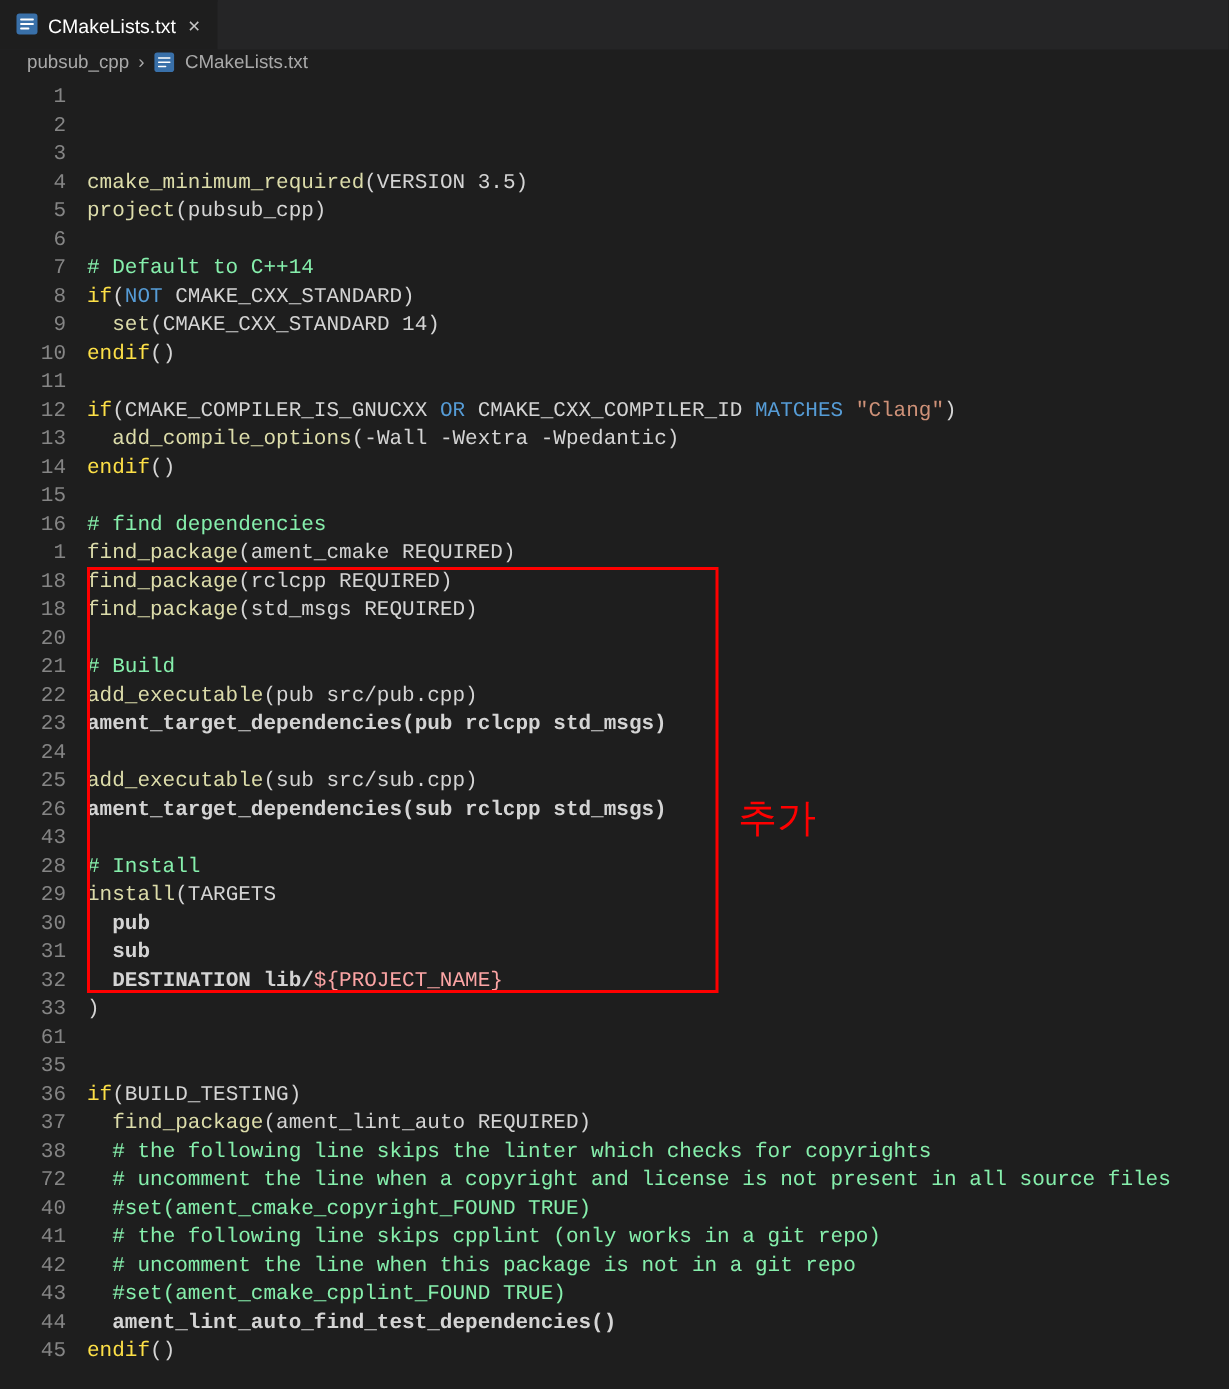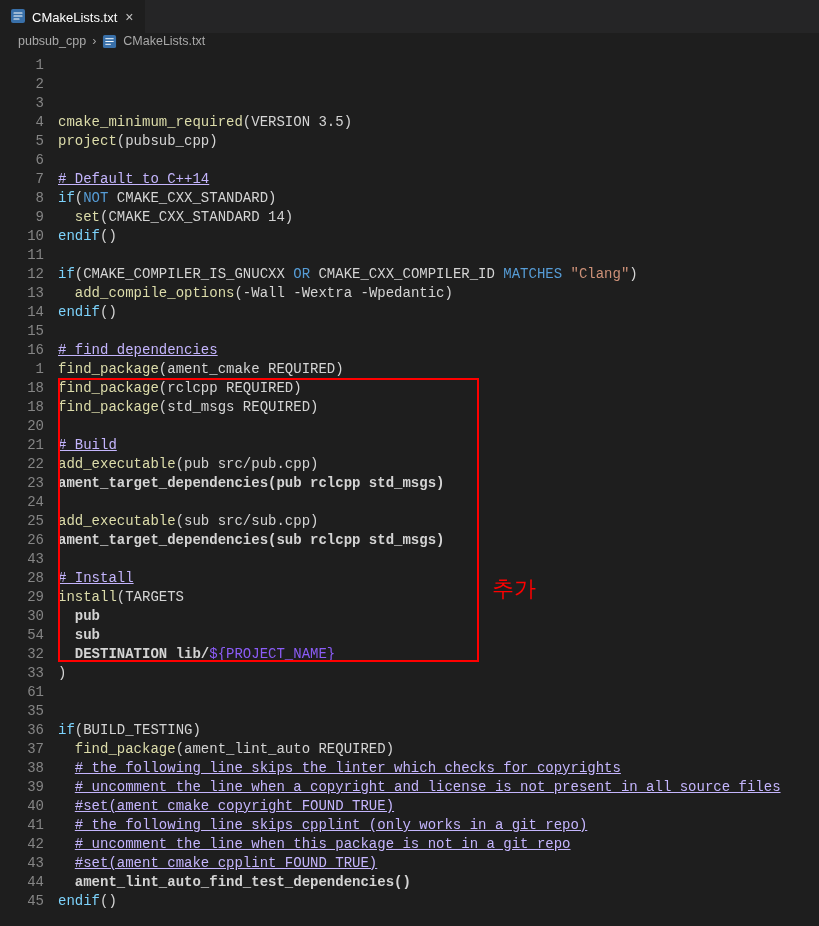--- a/index.html
+++ b/index.html
@@ -71,7 +71,7 @@
   .tok-ctrl { color: #7dd3fc; }
   .tok-paren { color: #d4d4d4; }
   .tok-string { color: #ce9178; }
-  .tok-comment { color: #c4b5fd; text-decoration: underline; }
+  .tok-comment { color: #86efac; }
   .tok-var { color: #8b5cf6; }
   .tok-plain { color: #d4d4d4; font-weight: bold; }
   .indent-guide { color: #404040; }

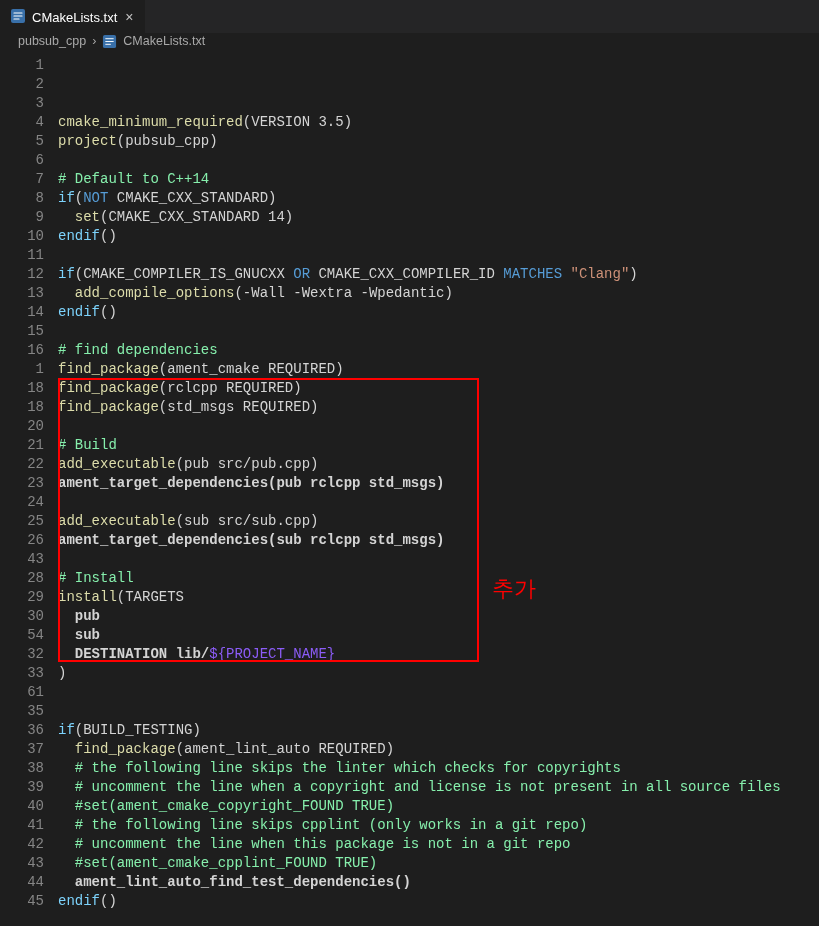--- a/index.html
+++ b/index.html
@@ -68,7 +68,7 @@
   .code-line { height: 19px; }
   .tok-func { color: #dcdcaa; }
   .tok-keyword { color: #569cd6; }
-  .tok-ctrl { color: #7dd3fc; }
+  .tok-ctrl { color: #fde047; }
   .tok-paren { color: #d4d4d4; }
   .tok-string { color: #ce9178; }
   .tok-comment { color: #86efac; }

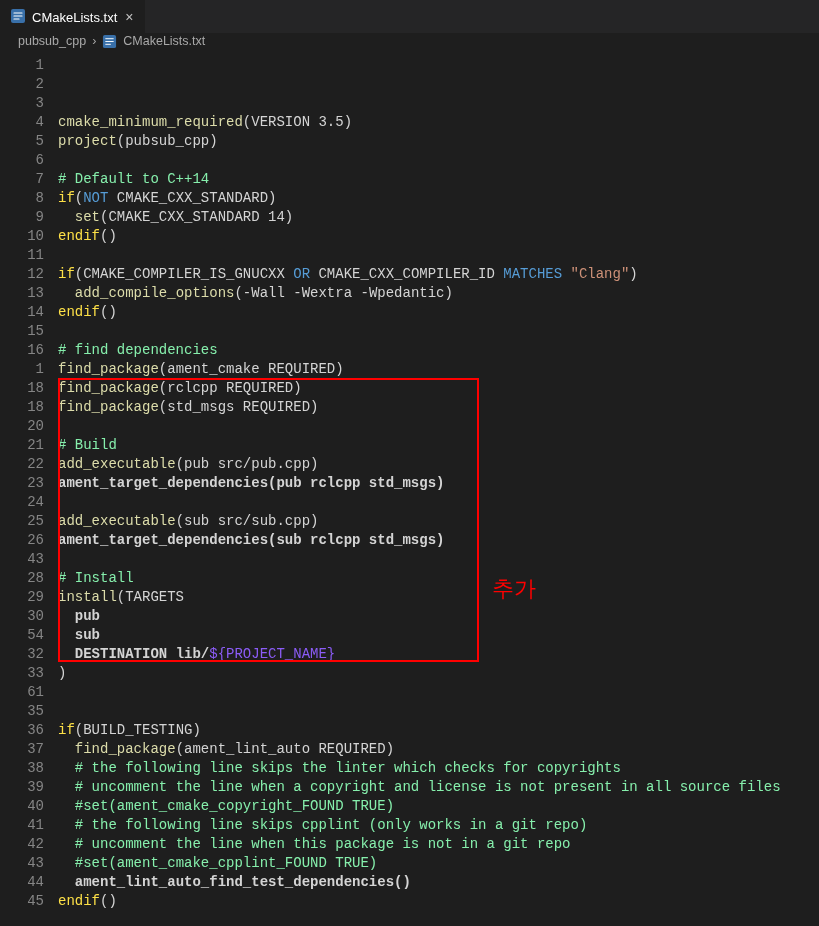--- a/index.html
+++ b/index.html
@@ -90,10 +90,9 @@
     top: 528px;
     color: #ff0000;
     font-family: sans-serif;
-    font-size: 22px;
+    font-size: 26px;
     font-weight: 500;
     pointer-events: none;
-    margin-top: 46px;
   }
 </style>
 </head>

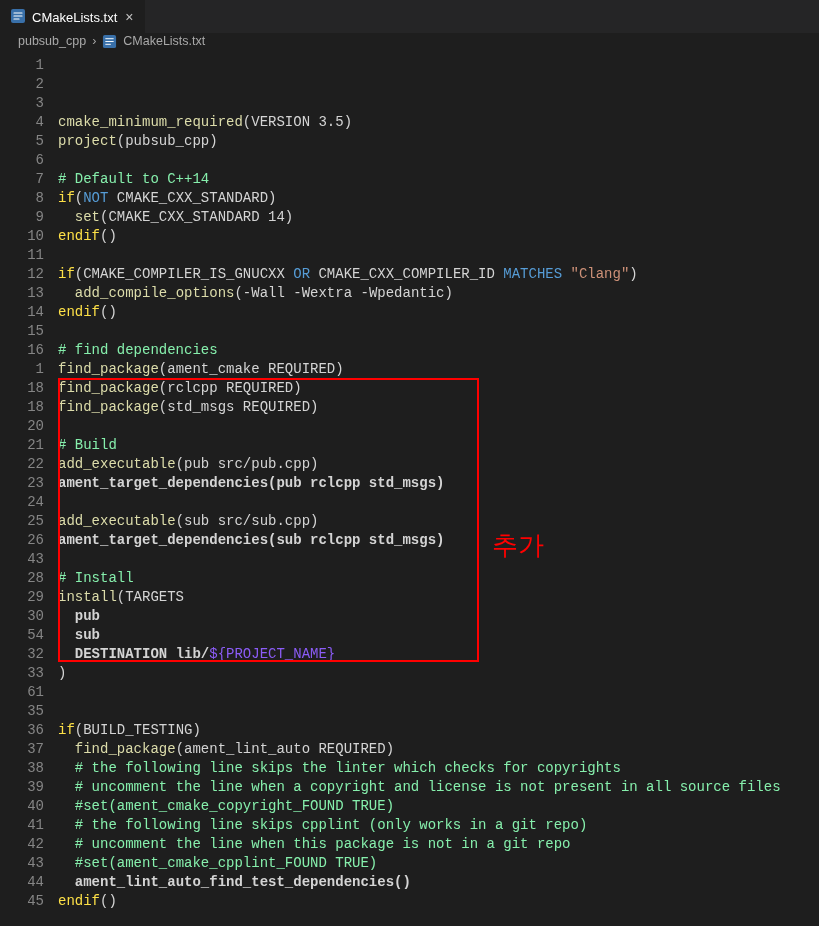--- a/index.html
+++ b/index.html
@@ -155,7 +155,7 @@
       <div>28</div>
       <div>29</div>
       <div>30</div>
-      <div>54</div>
+      <div>31</div>
       <div>32</div>
       <div>33</div>
       <div>61</div>

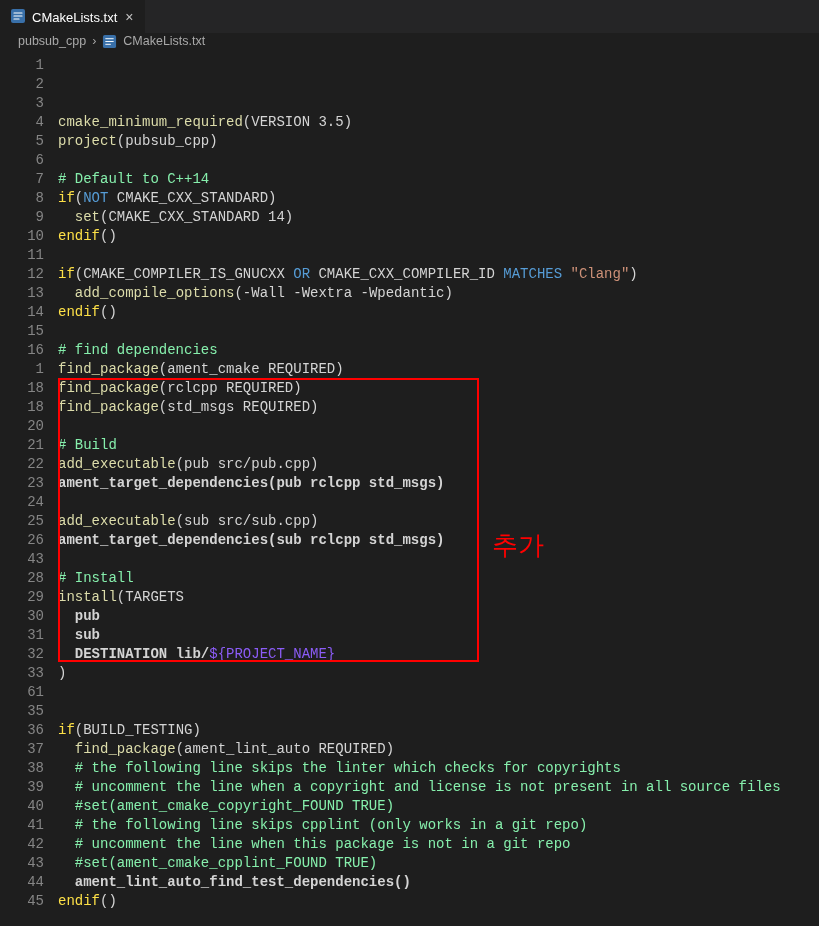--- a/index.html
+++ b/index.html
@@ -72,7 +72,7 @@
   .tok-paren { color: #d4d4d4; }
   .tok-string { color: #ce9178; }
   .tok-comment { color: #86efac; }
-  .tok-var { color: #8b5cf6; }
+  .tok-var { color: #fca5a5; }
   .tok-plain { color: #d4d4d4; font-weight: bold; }
   .indent-guide { color: #404040; }
   .red-box {

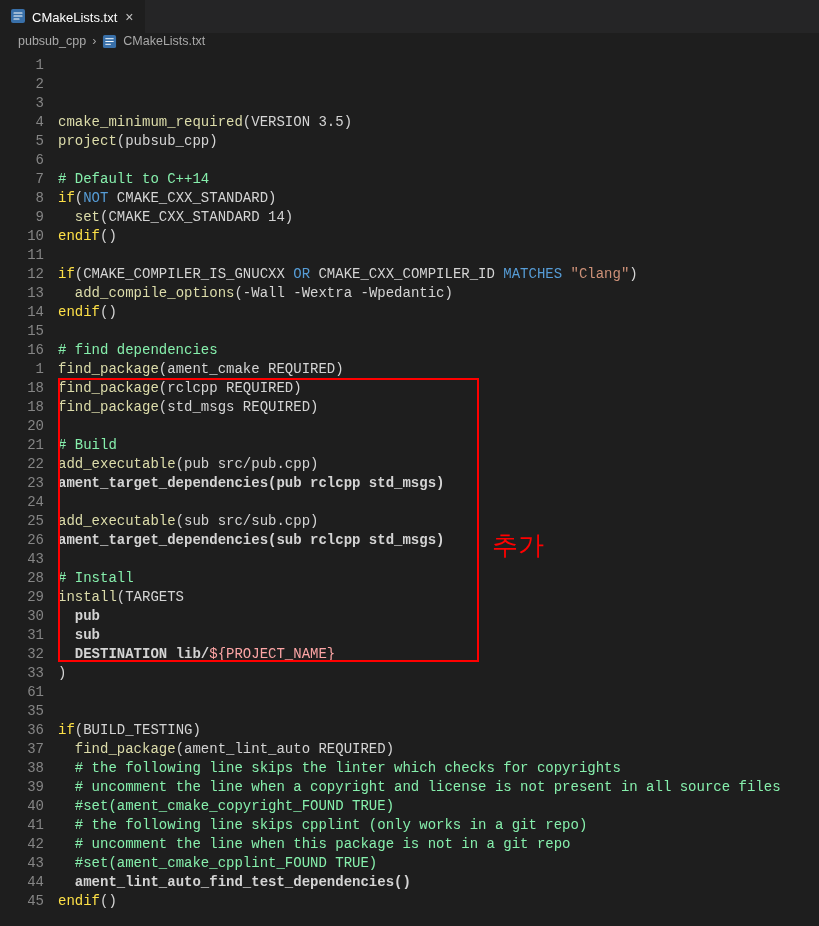--- a/index.html
+++ b/index.html
@@ -163,7 +163,7 @@
       <div>36</div>
       <div>37</div>
       <div>38</div>
-      <div>39</div>
+      <div>72</div>
       <div>40</div>
       <div>41</div>
       <div>42</div>

